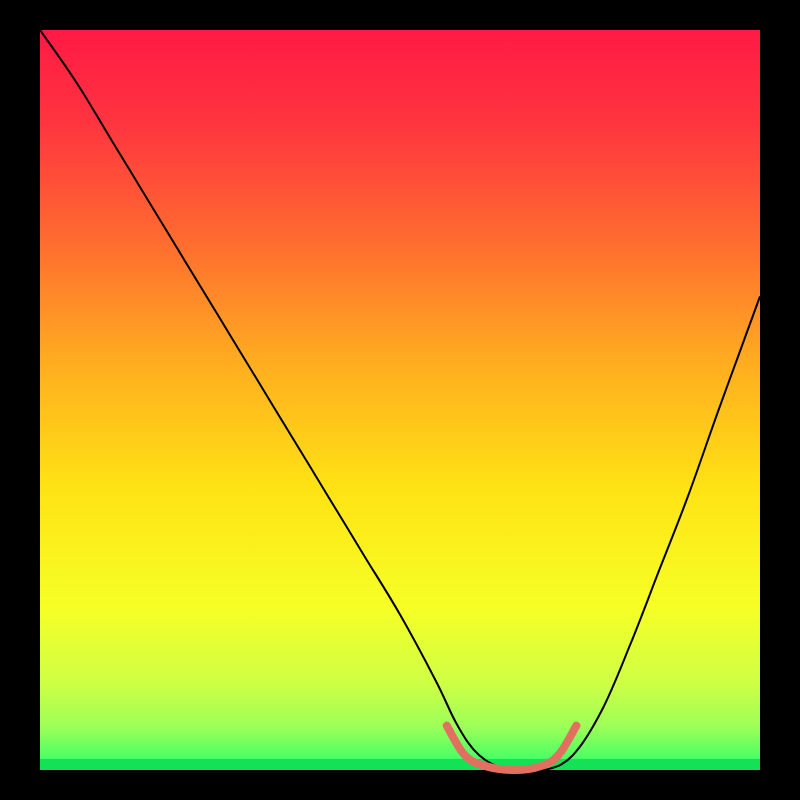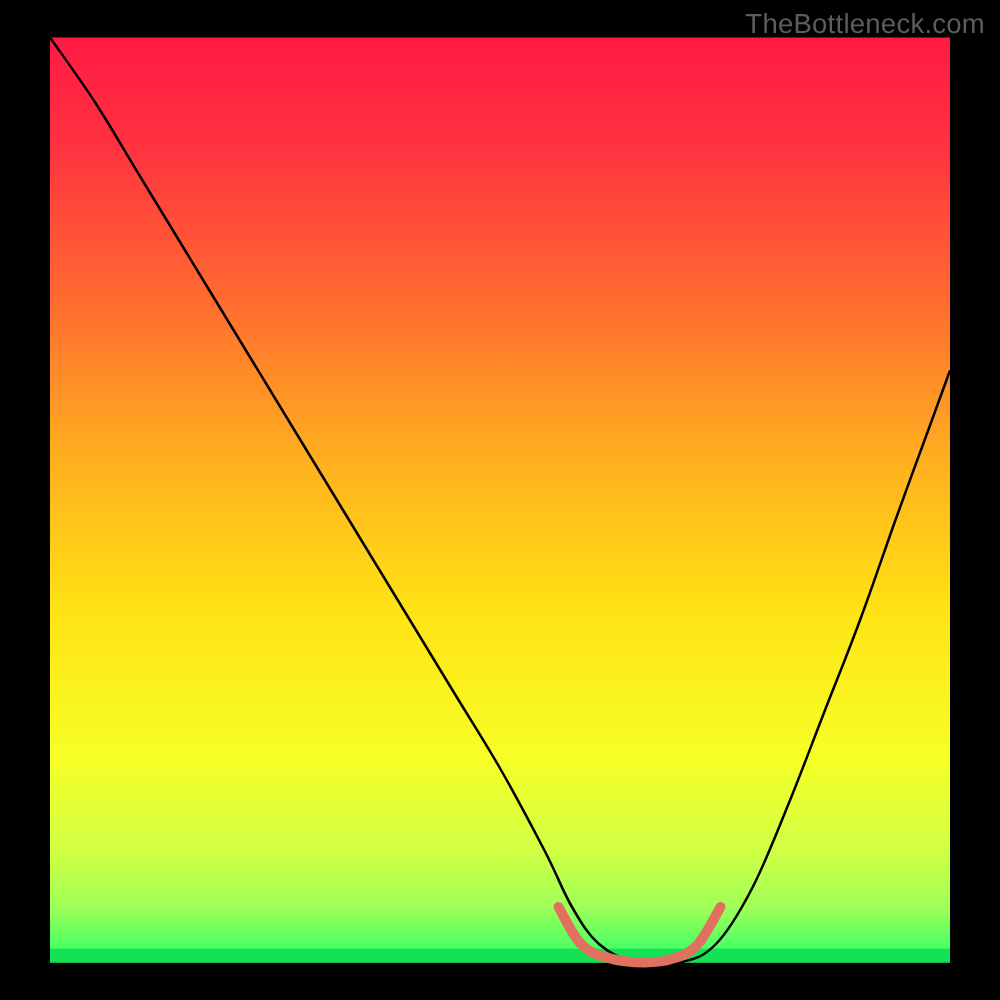--- a/index.html
+++ b/index.html
@@ -47,7 +47,6 @@
 <body>
 
 <div class="frame">
-  <div class="watermark">TheBottleneck.com</div>
 
   <div class="plot-area">
     <svg id="plot-svg" viewBox="0 0 720 740" preserveAspectRatio="none">

